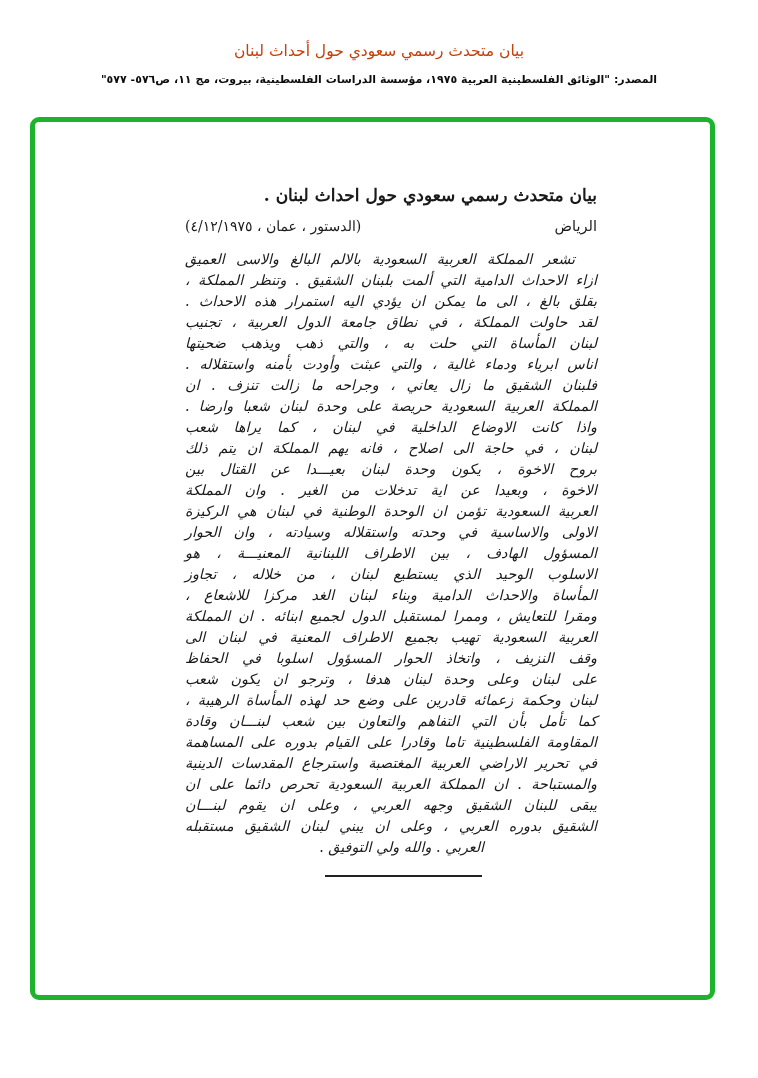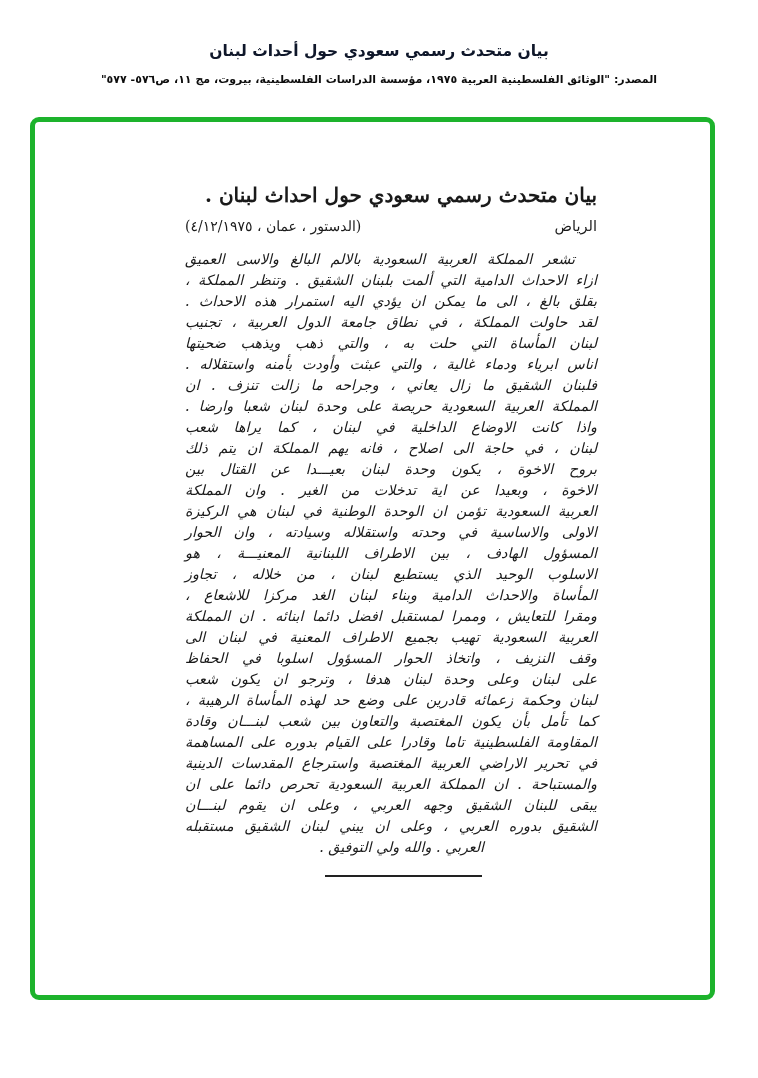--- a/index.html
+++ b/index.html
@@ -24,10 +24,10 @@
     text-align: center;
     direction: rtl;
     font-family: "DejaVu Sans", sans-serif;
-    font-weight: 700;
+    font-weight: 400;
     font-size: 15.5px;
     letter-spacing: 0.2px;
-    color: #0f172a;
+    color: #c2410c;
   }
   .hdr-source {
     position: absolute;

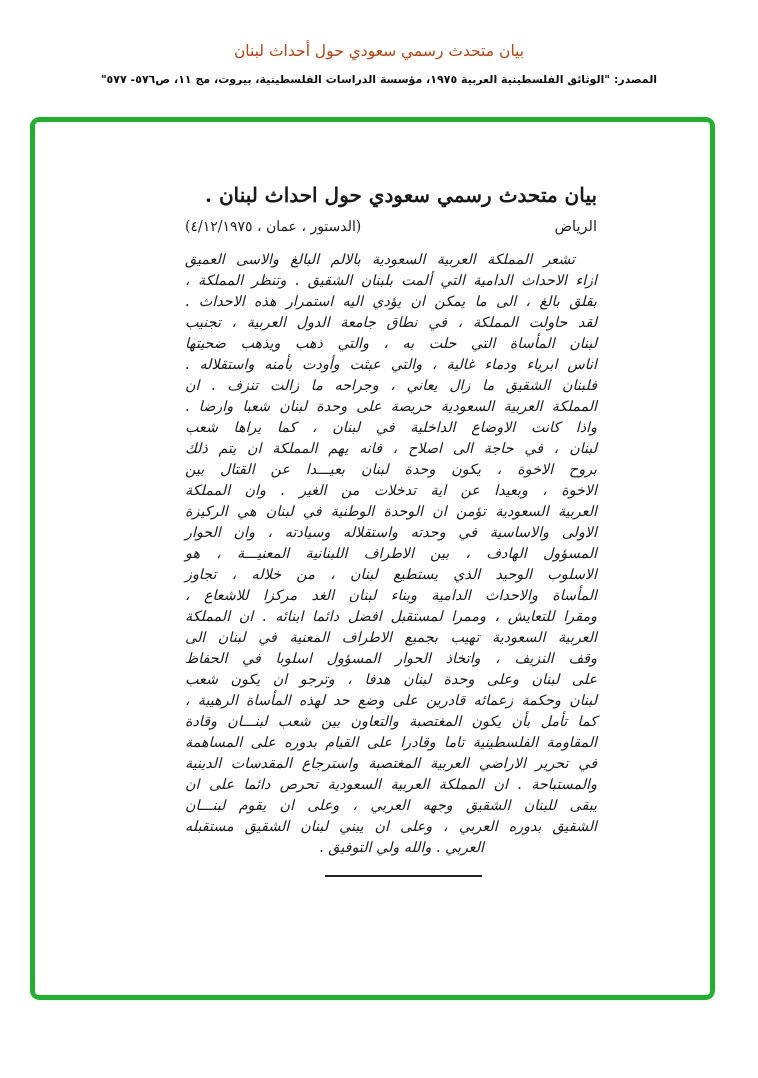--- a/index.html
+++ b/index.html
@@ -68,7 +68,7 @@
     direction: rtl;
     text-align: right;
     font-weight: 700;
-    font-size: 20px;
+    font-size: 17px;
     line-height: 22px;
   }
   .dateline {

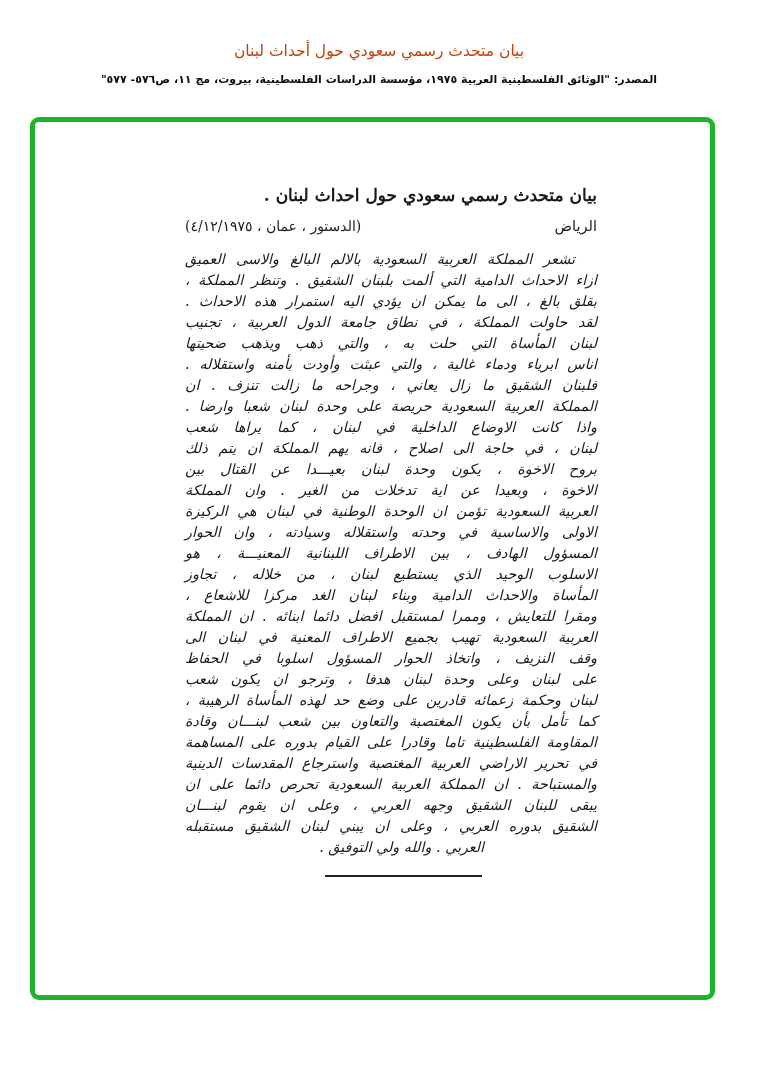--- a/index.html
+++ b/index.html
@@ -147,7 +147,7 @@
       <div class="bline justified">المسؤول الهادف ، بين الاطراف اللبنانية المعنيـــة ، هو</div>
       <div class="bline justified">الاسلوب الوحيد الذي يستطيع لبنان ، من خلاله ، تجاوز</div>
       <div class="bline justified">المأساة والاحداث الدامية وبناء لبنان الغد مركزا للاشعاع ،</div>
-      <div class="bline justified">ومقرا للتعايش ، وممرا لمستقبل افضل دائما ابنائه . ان المملكة</div>
+      <div class="bline justified">ومقرا للتعايش ، وممرا لمستقبل الدول لجميع ابنائه . ان المملكة</div>
       <div class="bline justified">العربية السعودية تهيب بجميع الاطراف المعنية في لبنان الى</div>
       <div class="bline justified">وقف النزيف ، واتخاذ الحوار المسؤول اسلوبا في الحفاظ</div>
       <div class="bline justified">على لبنان وعلى وحدة لبنان هدفا ، وترجو ان يكون شعب</div>

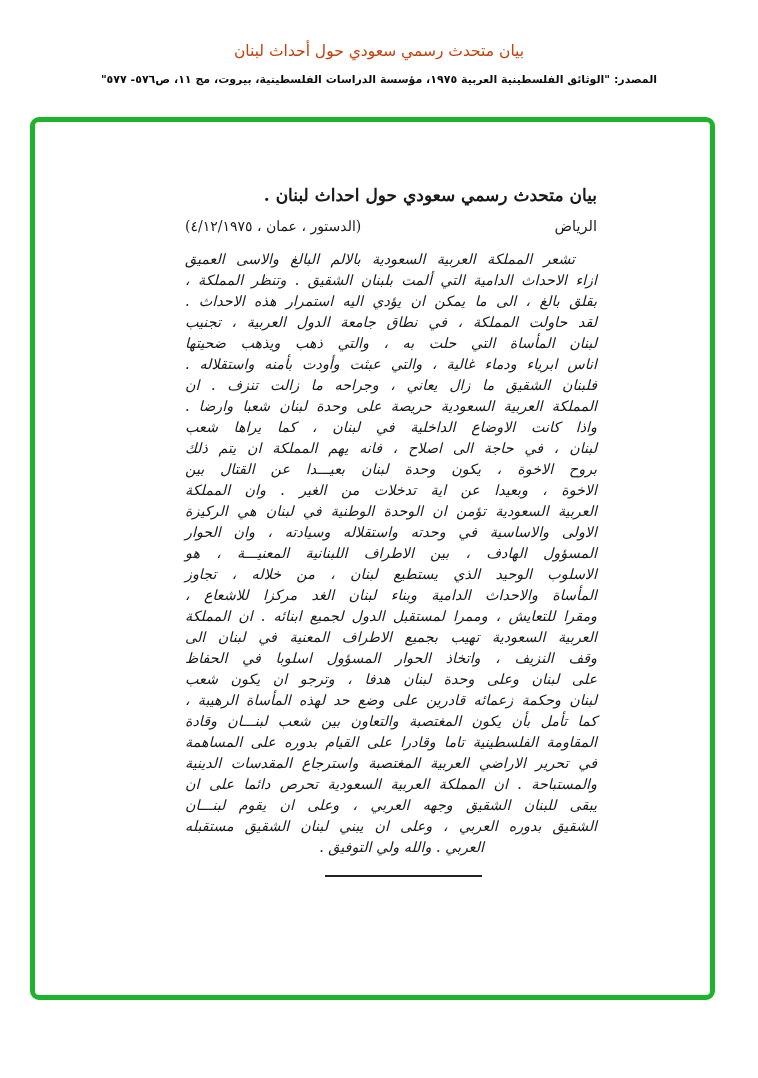--- a/index.html
+++ b/index.html
@@ -152,7 +152,7 @@
       <div class="bline justified">وقف النزيف ، واتخاذ الحوار المسؤول اسلوبا في الحفاظ</div>
       <div class="bline justified">على لبنان وعلى وحدة لبنان هدفا ، وترجو ان يكون شعب</div>
       <div class="bline justified">لبنان وحكمة زعمائه قادرين على وضع حد لهذه المأساة الرهيبة ،</div>
-      <div class="bline justified">كما تأمل بأن يكون المغتصبة والتعاون بين شعب لبنـــان وقادة</div>
+      <div class="bline justified">كما تأمل بأن التي التفاهم والتعاون بين شعب لبنـــان وقادة</div>
       <div class="bline justified">المقاومة الفلسطينية تاما وقادرا على القيام بدوره على المساهمة</div>
       <div class="bline justified">في تحرير الاراضي العربية المغتصبة واسترجاع المقدسات الدينية</div>
       <div class="bline justified">والمستباحة . ان المملكة العربية السعودية تحرص دائما على ان</div>

